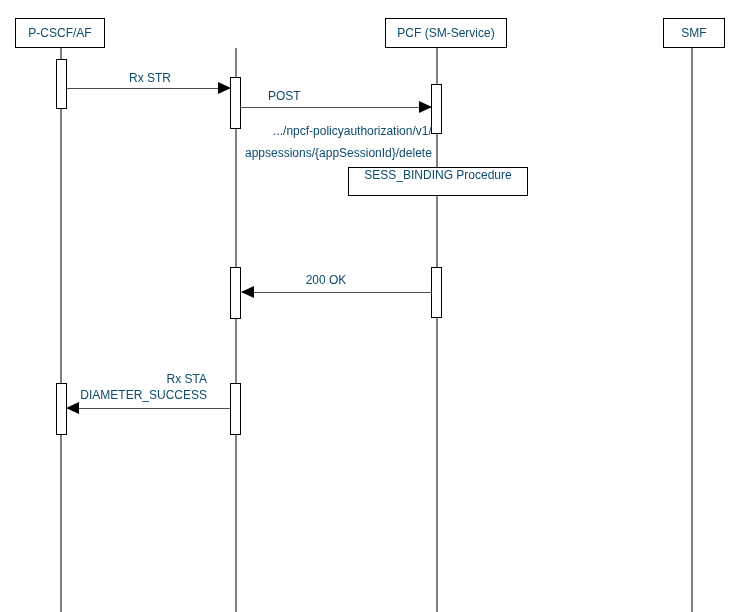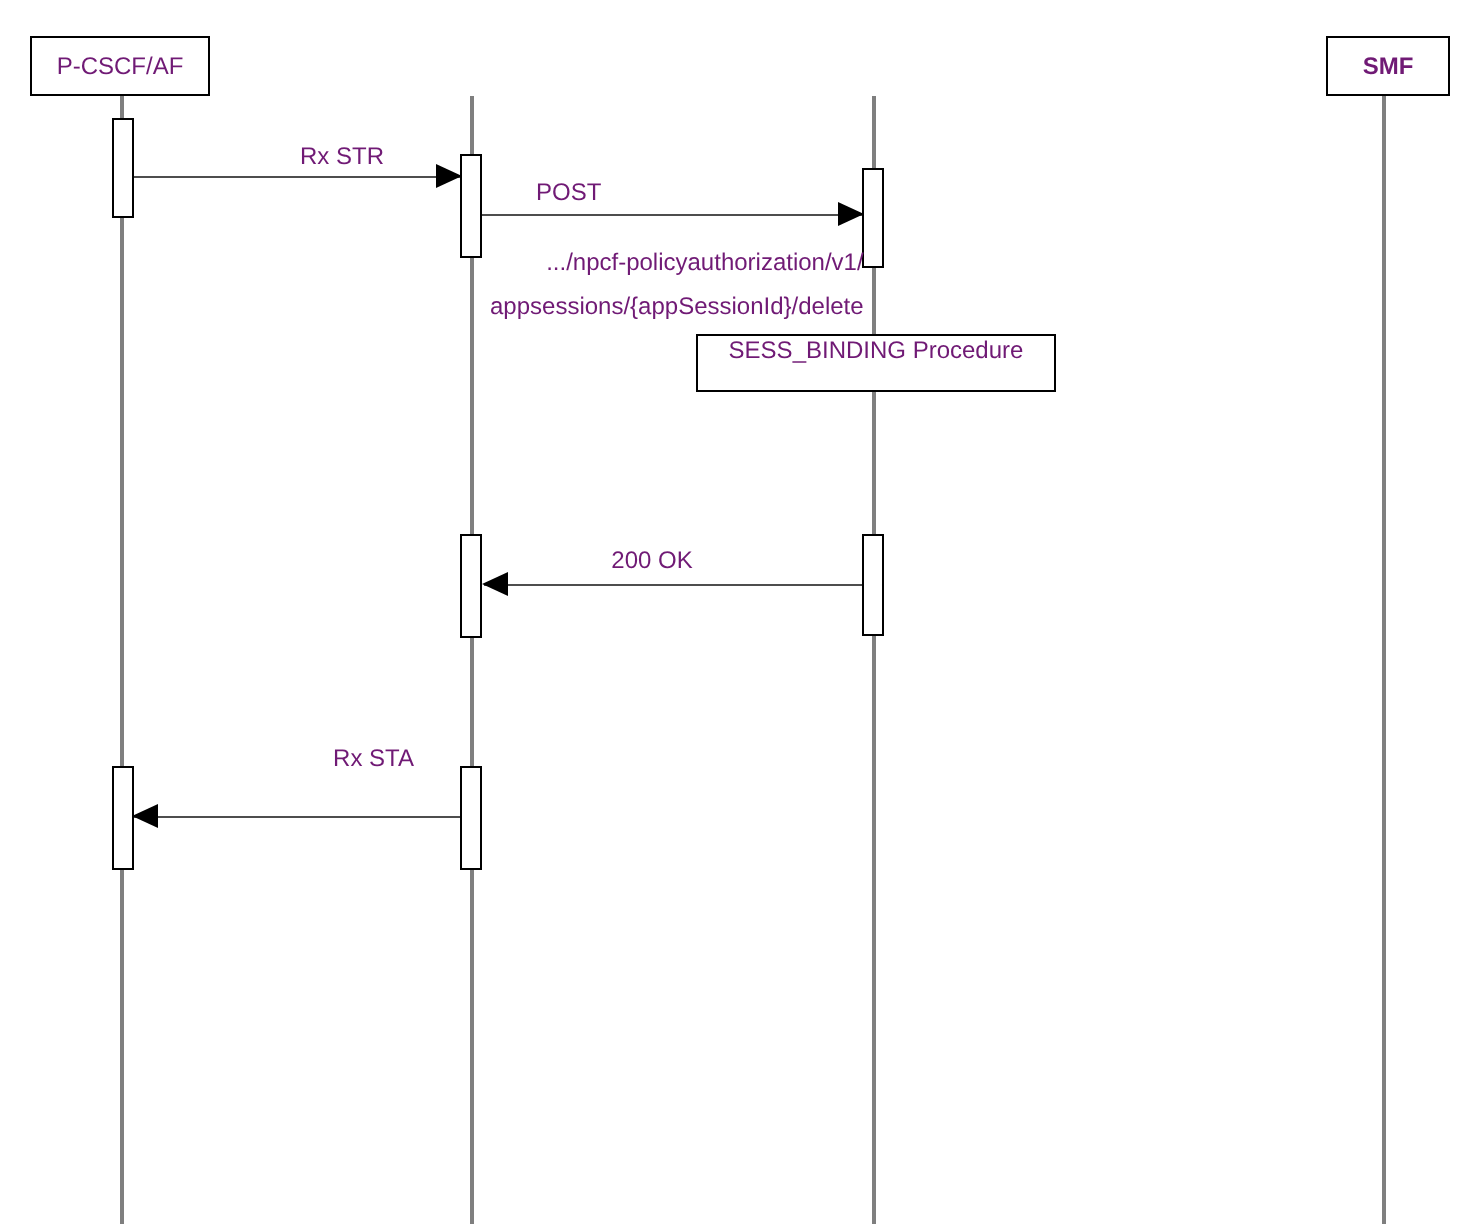--- a/index.html
+++ b/index.html
@@ -5,7 +5,7 @@
   html,body{margin:0;padding:0;background:#ffffff;}
   .canvas{
     position:relative;width:742px;height:612px;background:#ffffff;overflow:hidden;
-    font-family:"Liberation Sans",sans-serif;color:#701a75;
+    font-family:"Liberation Sans",sans-serif;color:#0c4a6e;
   }
   
   .pbox{

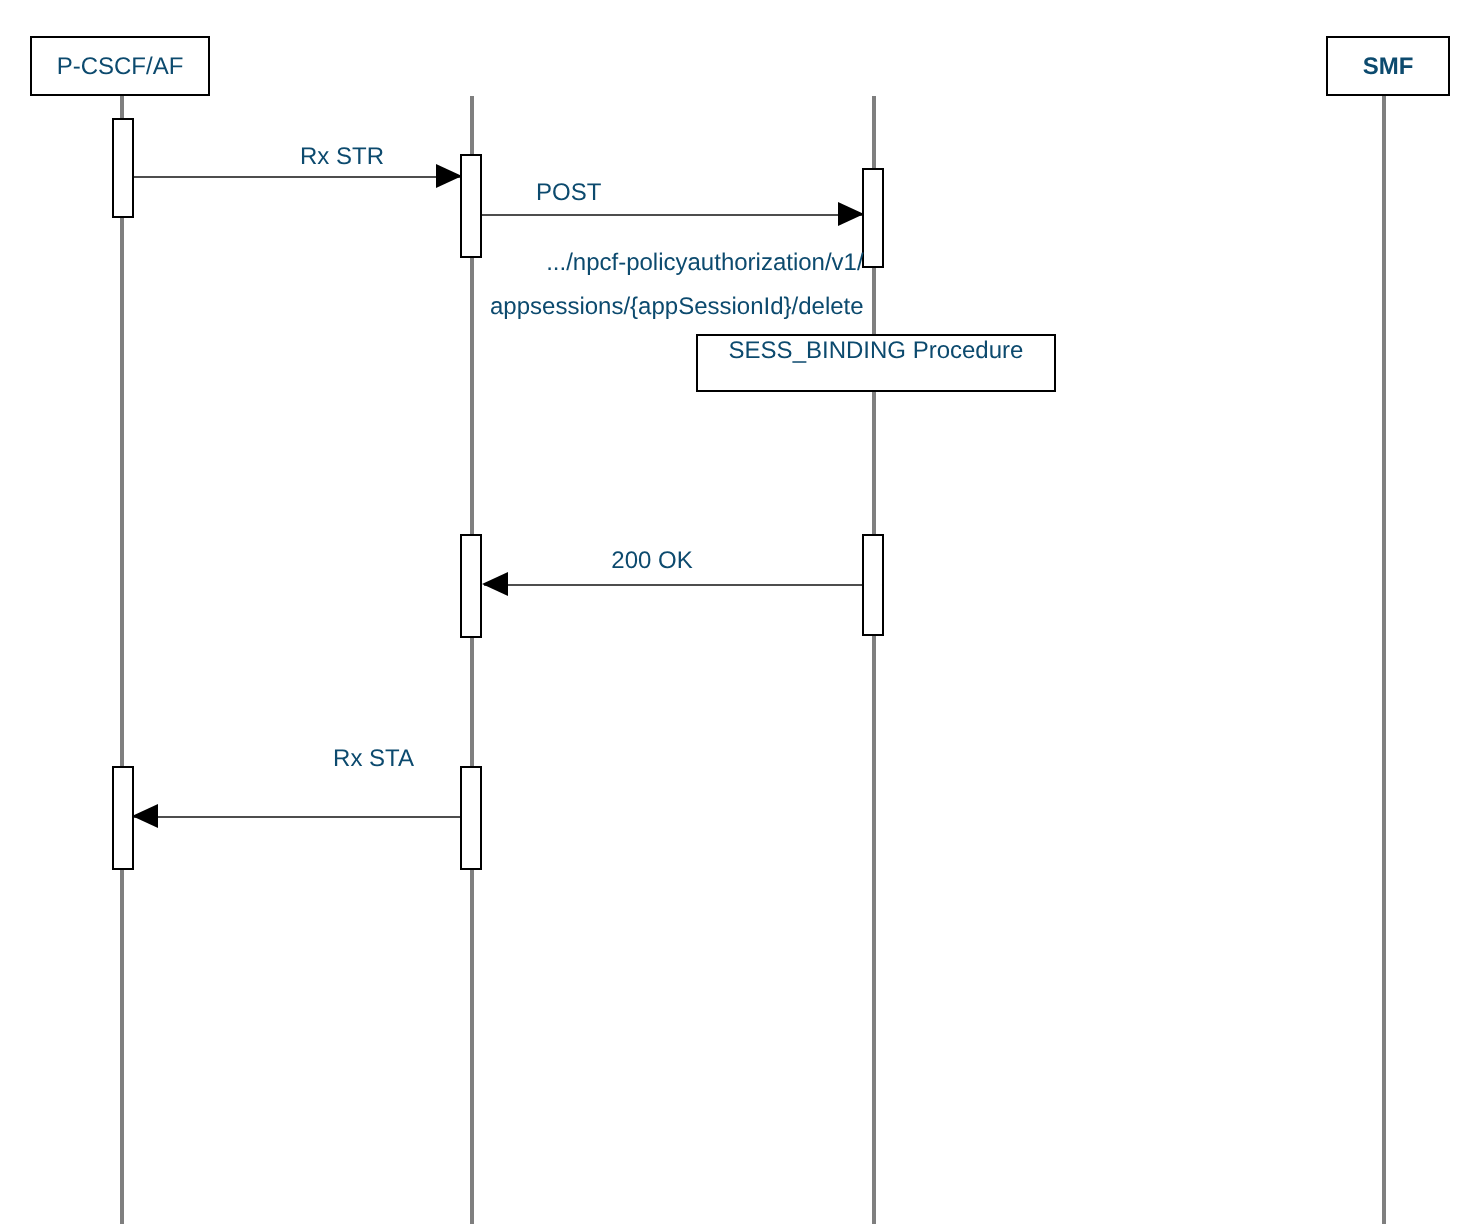--- a/index.html
+++ b/index.html
@@ -68,6 +68,9 @@
   <div class="pbox pbox-1">
     <span>P-CSCF/AF</span>
   </div>
+  <div class="pbox pbox-3">
+    <span>PCF (SM-Service)</span>
+  </div>
   <div class="pbox pbox-4">
     <span>SMF</span>
   </div>

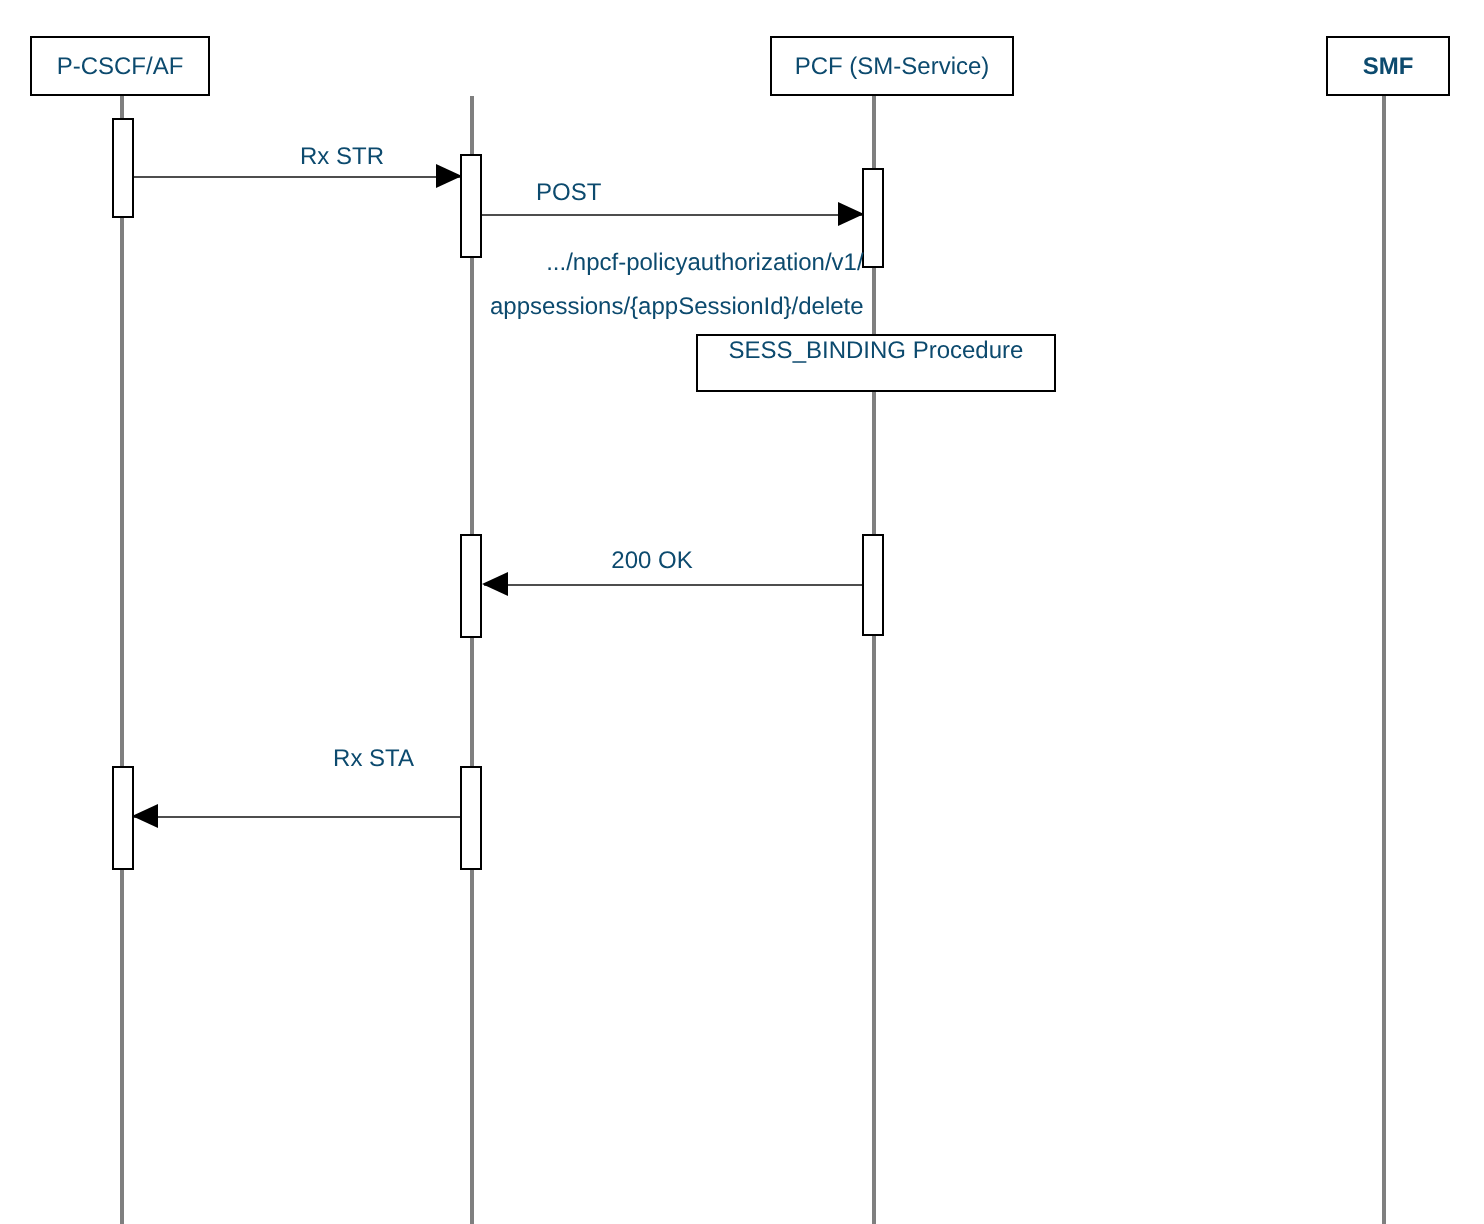--- a/index.html
+++ b/index.html
@@ -16,7 +16,7 @@
   .pbox-1{left:15px;width:88px;}
   .pbox-2{left:120px;width:245px;}
   .pbox-3{left:385px;width:120px;}
-  .pbox-4{left:663px;width:60px;font-weight:bold;}
+  .pbox-4{left:663px;width:60px;}
   
   .lifeline{position:absolute;top:48px;height:564px;width:2px;background:#7f7f7f;}
   .ll-1{left:60px;}

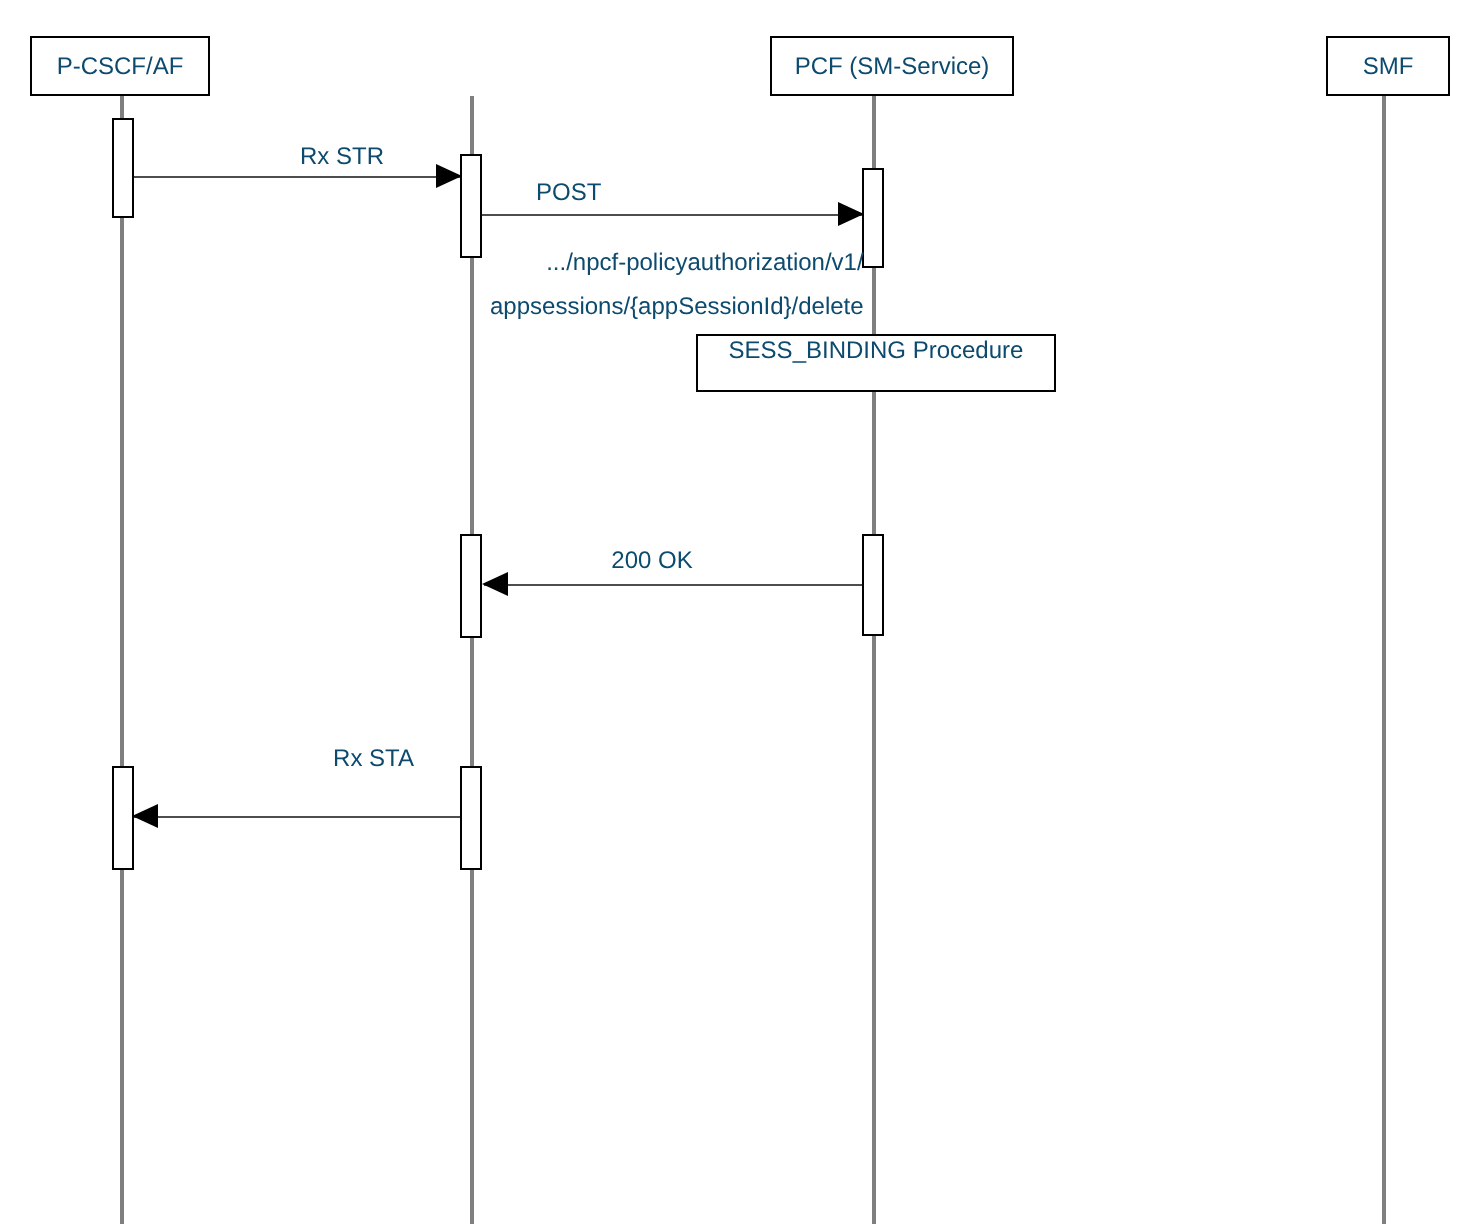--- a/index.html
+++ b/index.html
@@ -43,7 +43,7 @@
   .m4-line{left:67px;top:408px;width:163px;}
   
   .mlabel{position:absolute;font-size:12px;white-space:nowrap;line-height:15px;}
-  .m1-label{left:108px;top:71px;width:84px;text-align:right;}
+  .m1-label{left:108px;top:71px;width:84px;text-align:center;}
   .m2-label{left:268px;top:89px;}
   .m2-sub{left:245px;top:120px;line-height:22px;font-size:12px;text-align:right;}
   .m3-label{left:281px;top:273px;width:90px;text-align:center;}

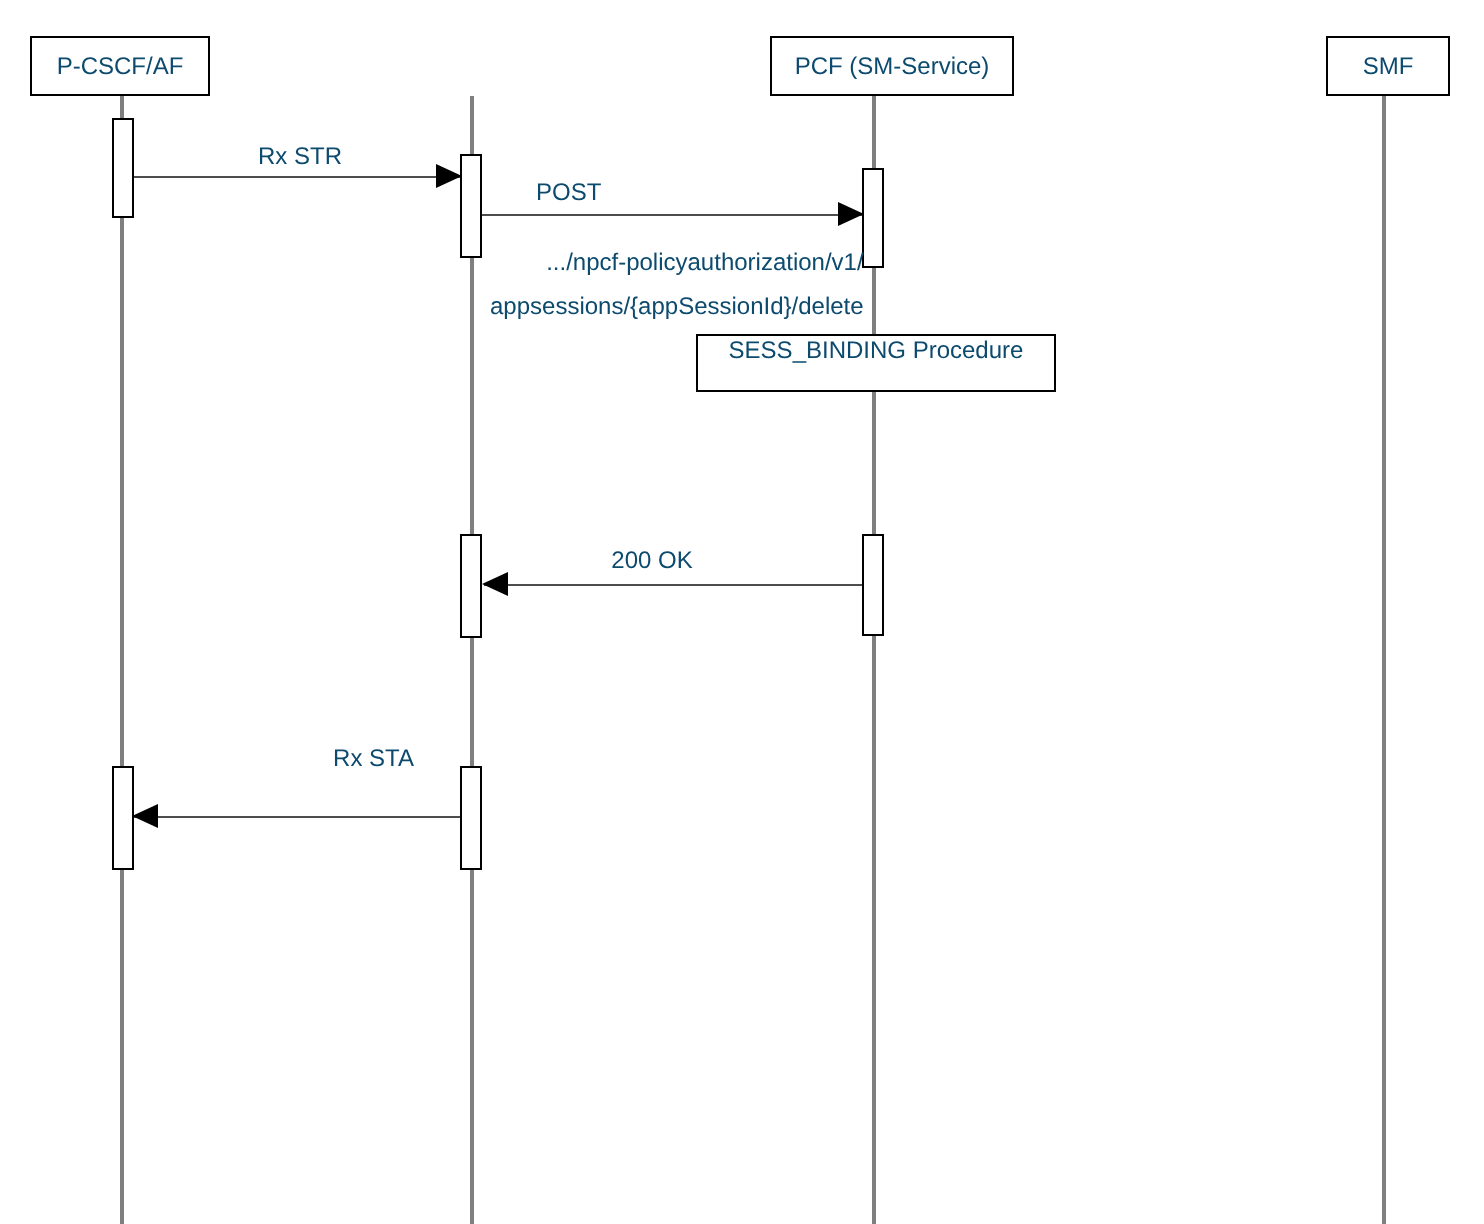--- a/index.html
+++ b/index.html
@@ -111,6 +111,7 @@
   </div>
   <div class="mlabel m4-label">
     <div>Rx STA</div>
+    <div>DIAMETER_SUCCESS</div>
   </div>
 
 </div>

